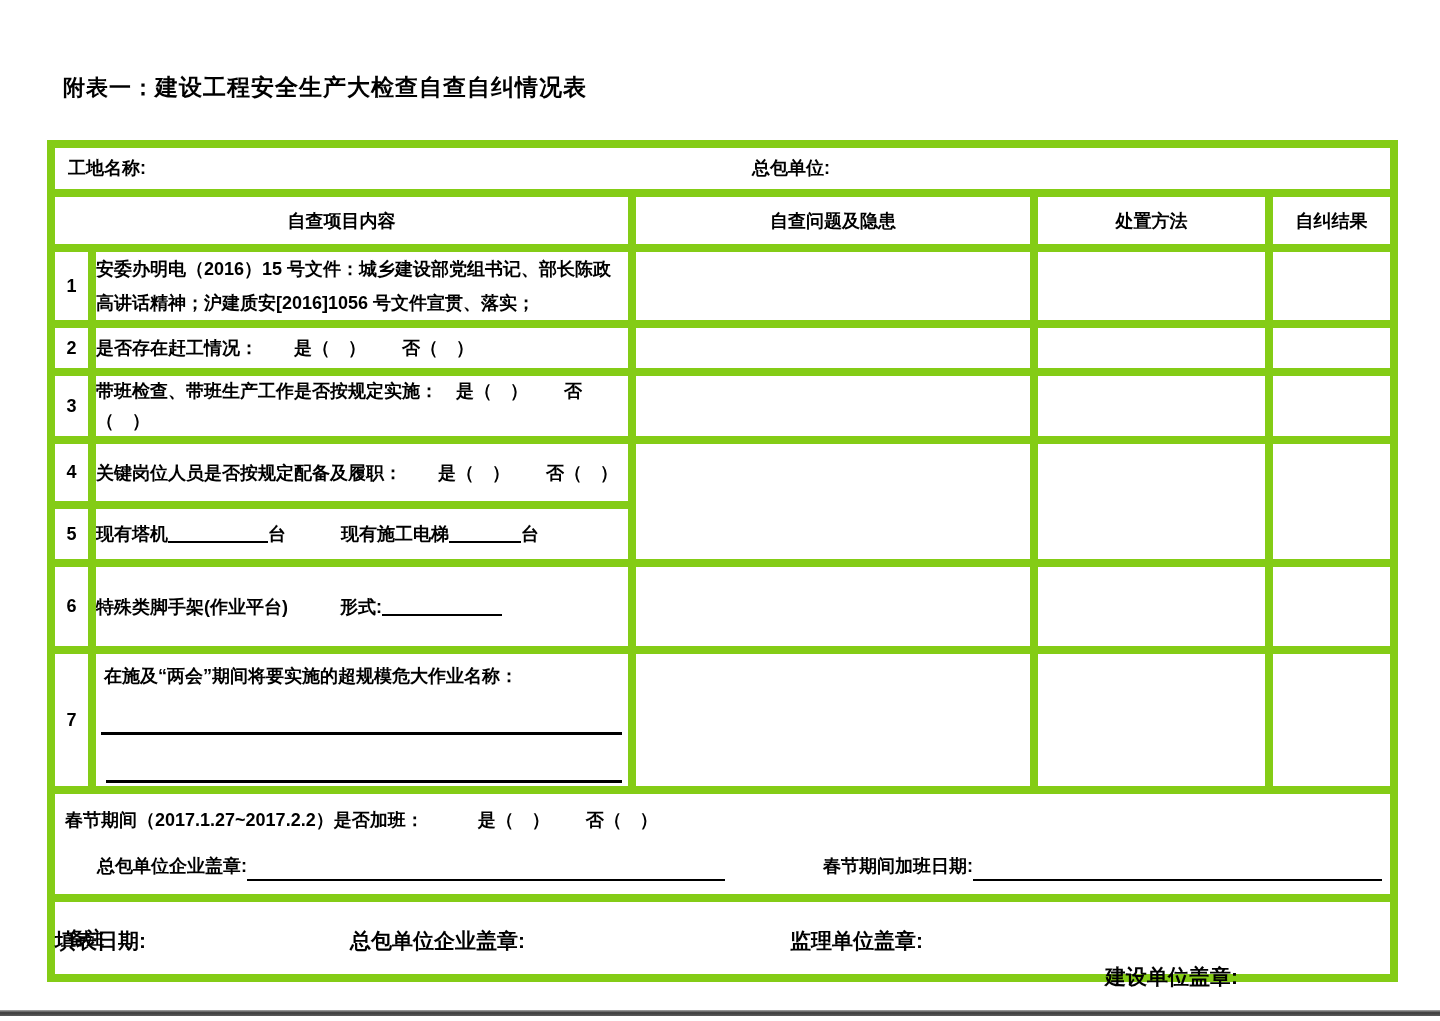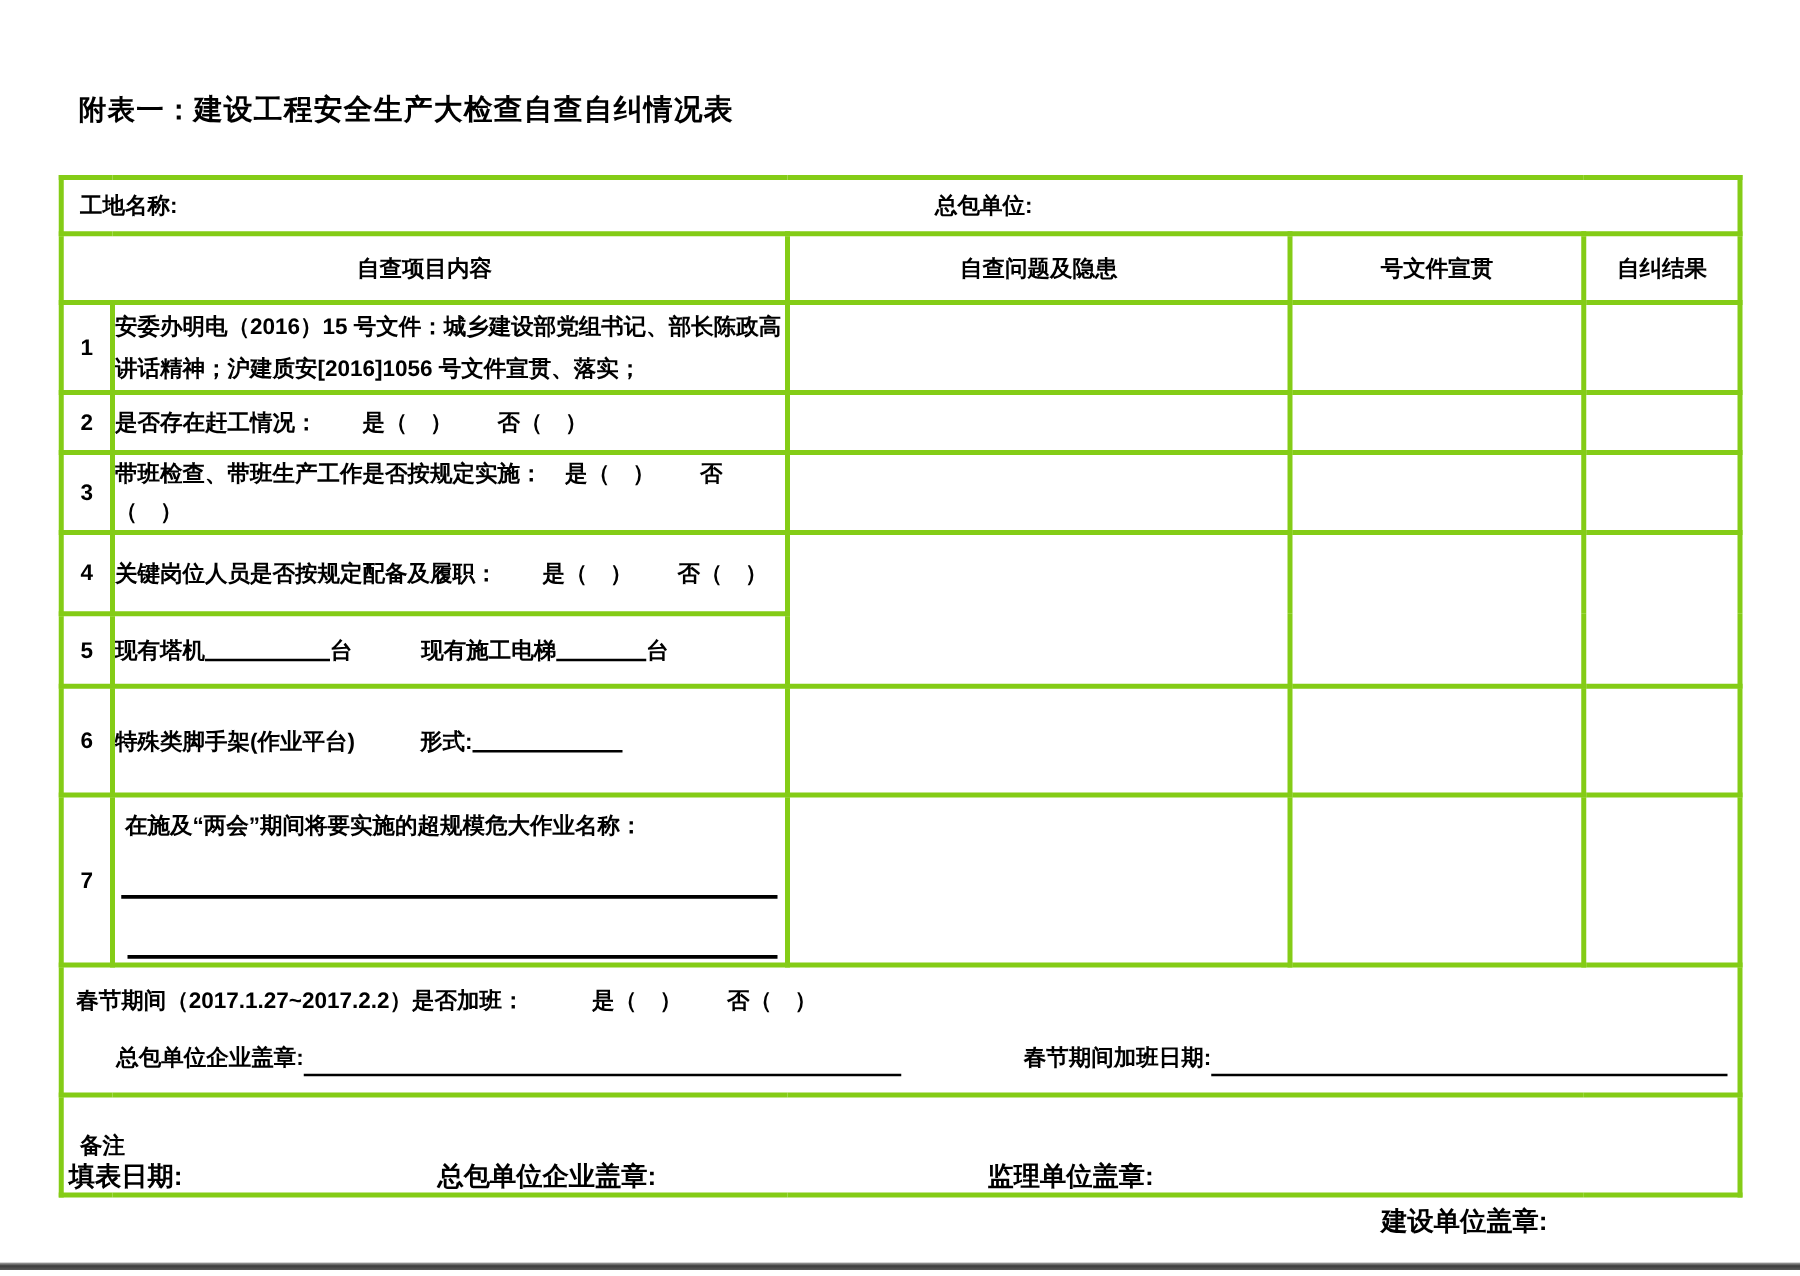--- a/index.html
+++ b/index.html
@@ -14,7 +14,7 @@
   table.form { position:absolute; left:47px; top:140px; width:1343px;
                border-collapse:collapse; table-layout:fixed;
                border:3px solid #000; }
-  table.form td { border:4px solid #84cc16; vertical-align:middle;
+  table.form td { border:8px solid #84cc16; vertical-align:middle;
                   font-weight:bold; font-size:18px; padding:0; overflow:hidden; }
 
   tr.site-row    { height:41px; }

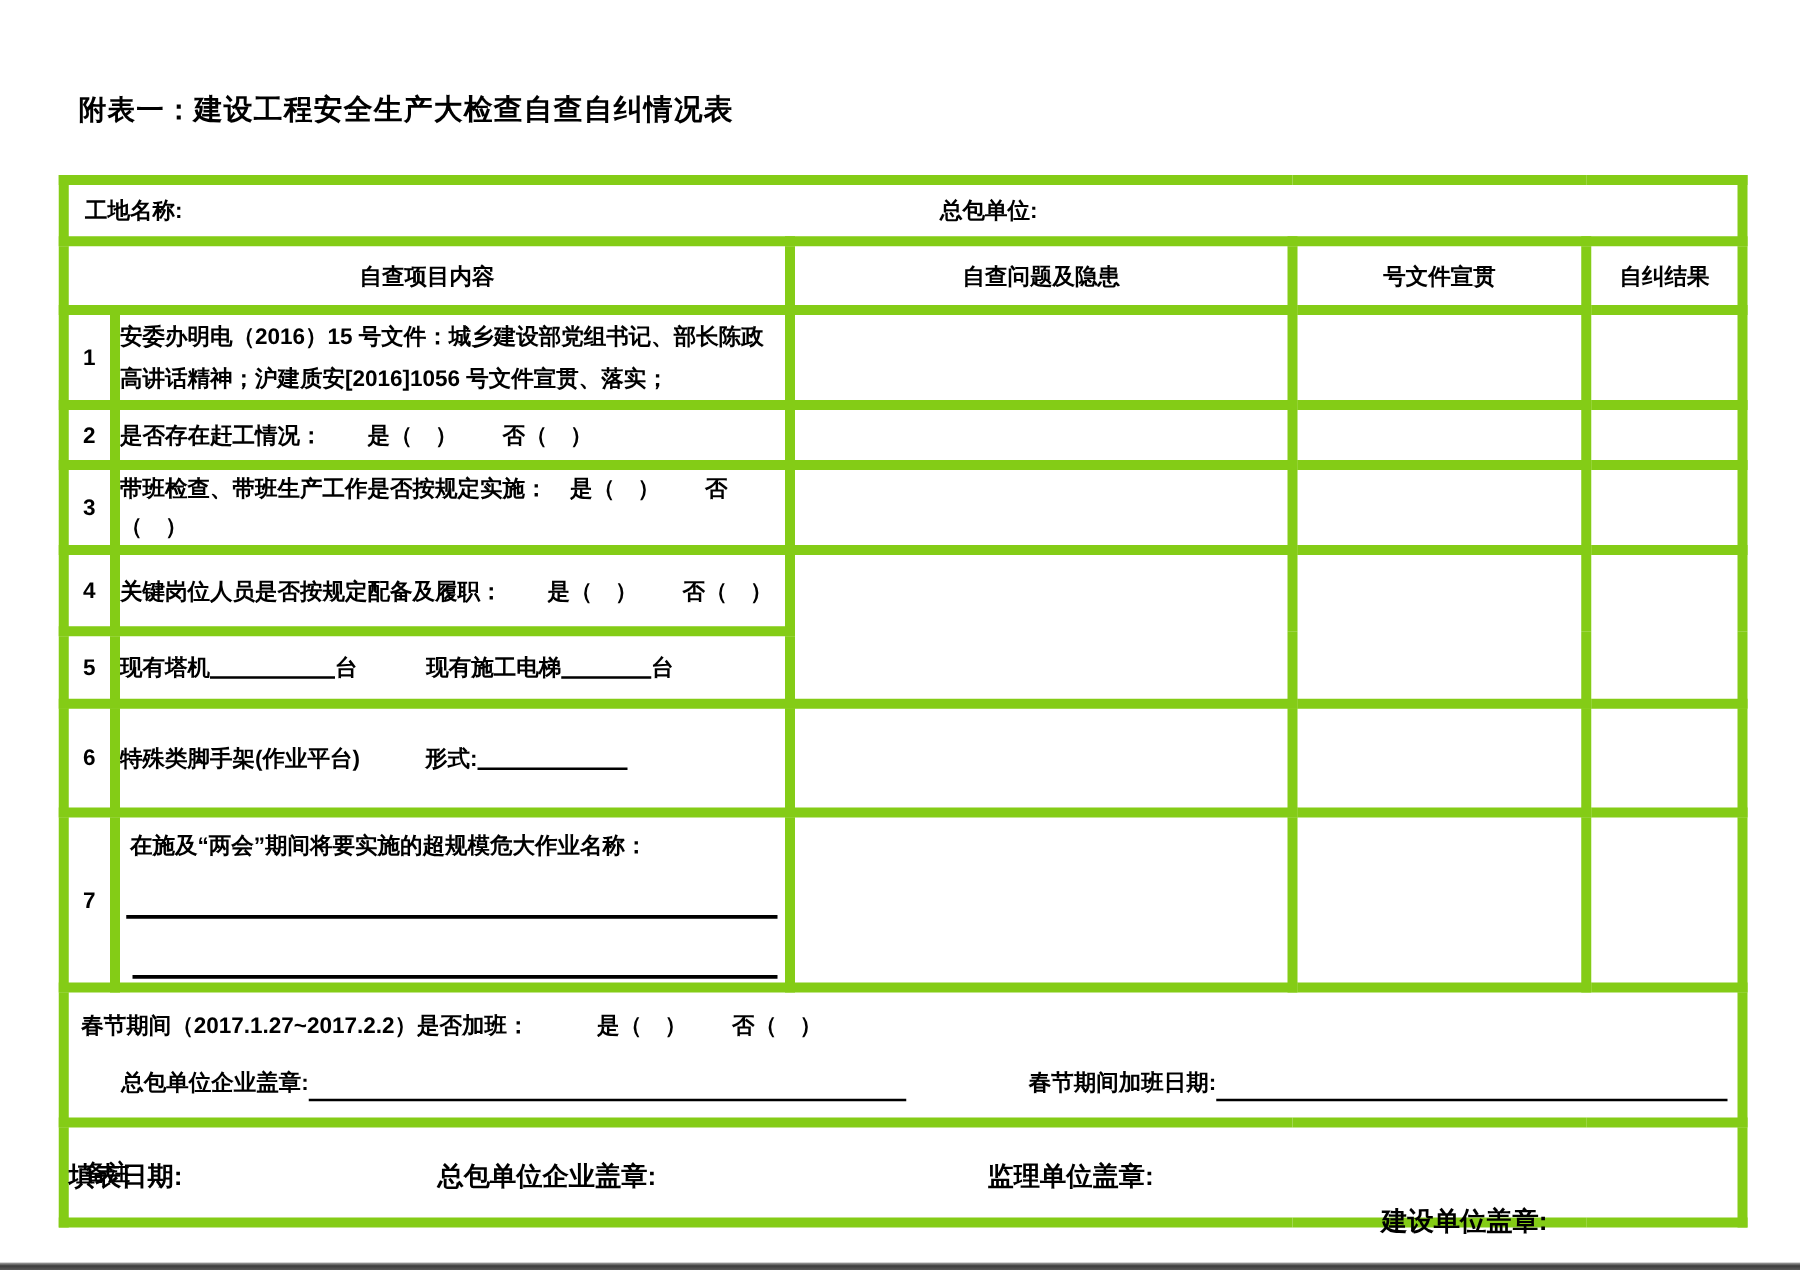--- a/index.html
+++ b/index.html
@@ -101,7 +101,7 @@
     <tr class="header-row">
       <td class="th" colspan="2">自查项目内容</td>
       <td class="th">自查问题及隐患</td>
-      <td class="th">号文件宣贯</td>
+      <td class="th">处置方法</td>
       <td class="th">自纠结果</td>
     </tr>
 

